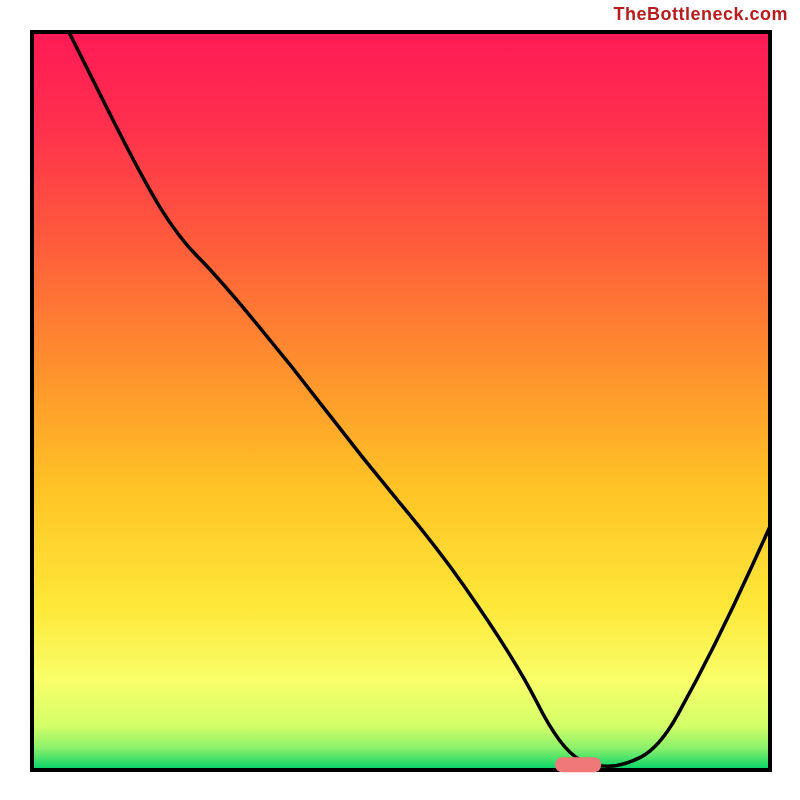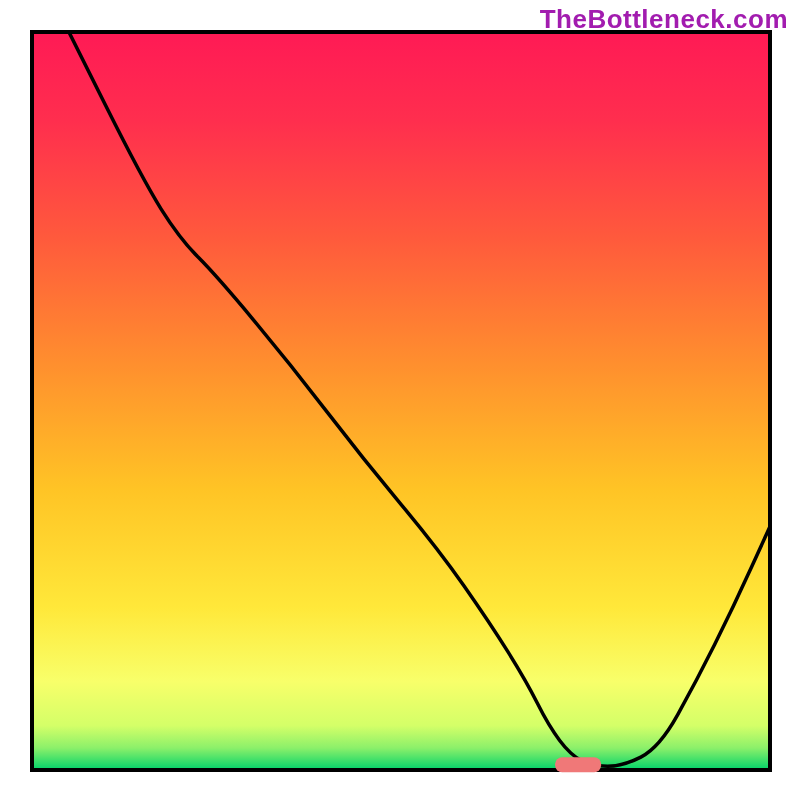--- a/index.html
+++ b/index.html
@@ -21,9 +21,9 @@
     position: absolute;
     top: 4px;
     right: 12px;
-    font-size: 26px;
+    font-size: 18px;
     font-weight: 600;
-    color: #a21caf;
+    color: #b91c1c;
     letter-spacing: 0.5px;
     user-select: none;
   }

